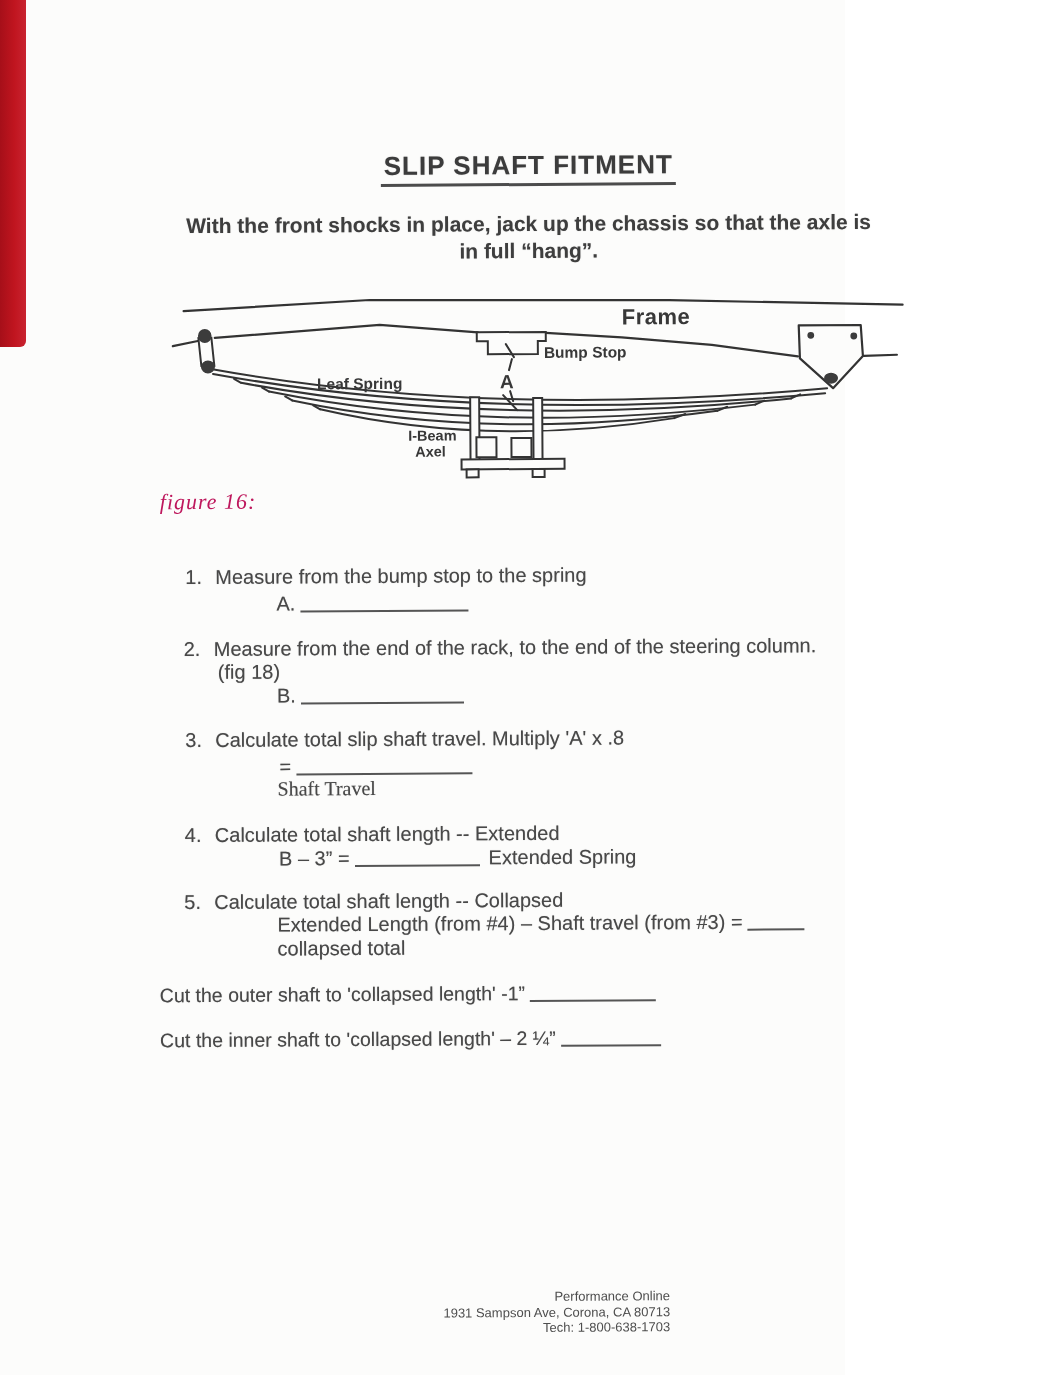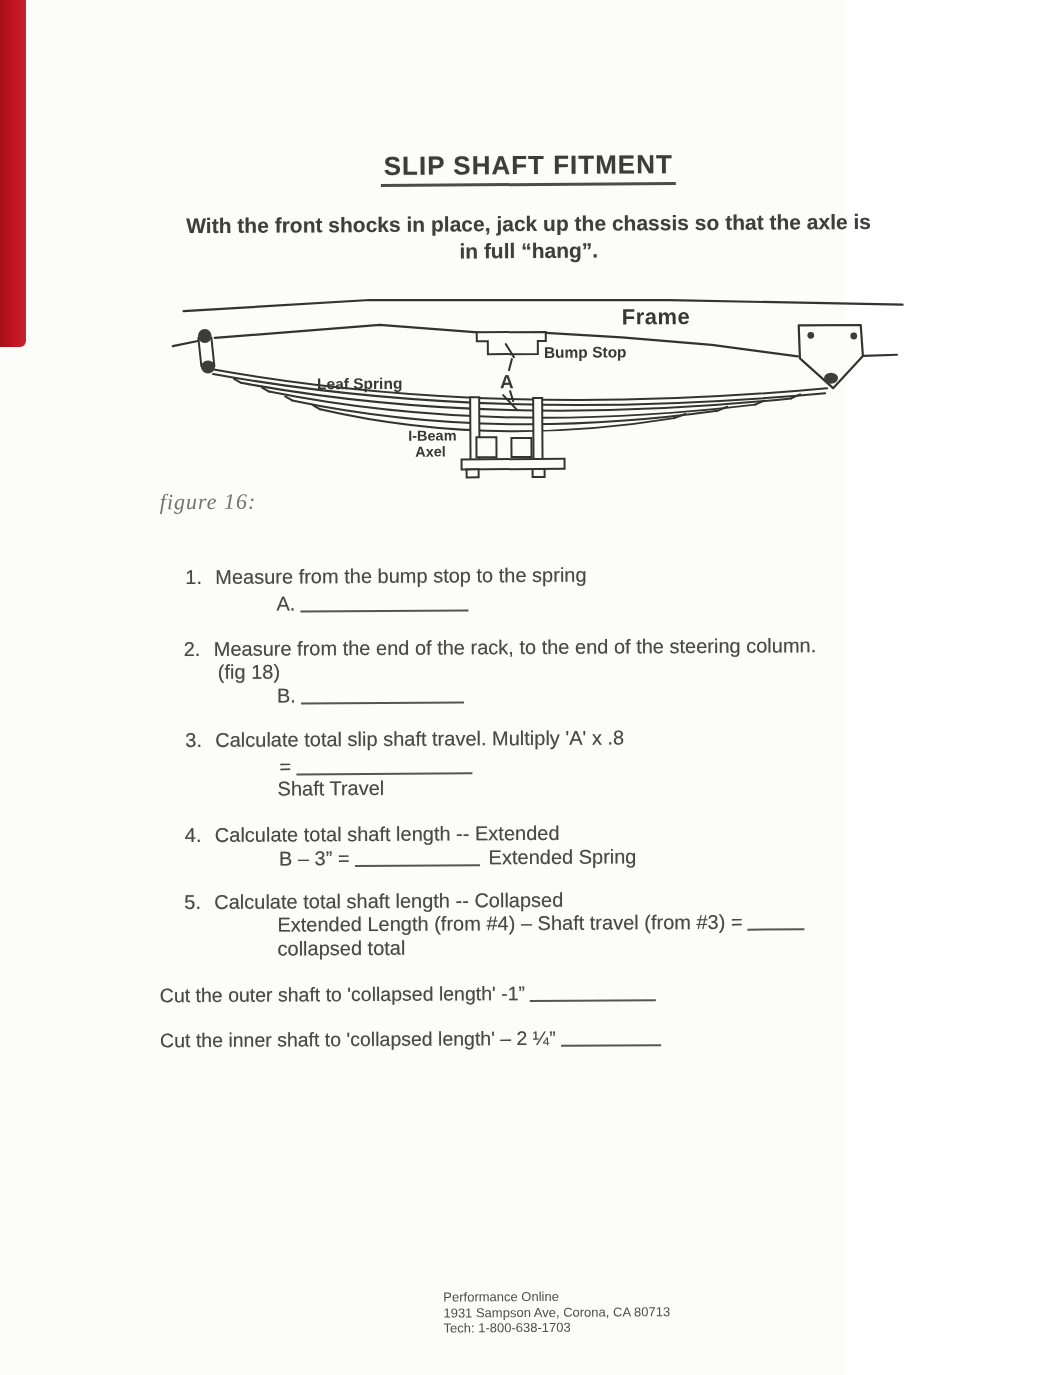--- a/index.html
+++ b/index.html
@@ -42,7 +42,7 @@
   .figure-caption{
     position:absolute;left:161px;top:487px;
     font-family:"Liberation Serif", serif;font-style:italic;
-    font-size:22px;color:#737373;letter-spacing:1px;
+    font-size:22px;color:#be185d;letter-spacing:1px;
   }
   .diagram{
     position:absolute;left:172px;top:288px;width:740px;height:200px;

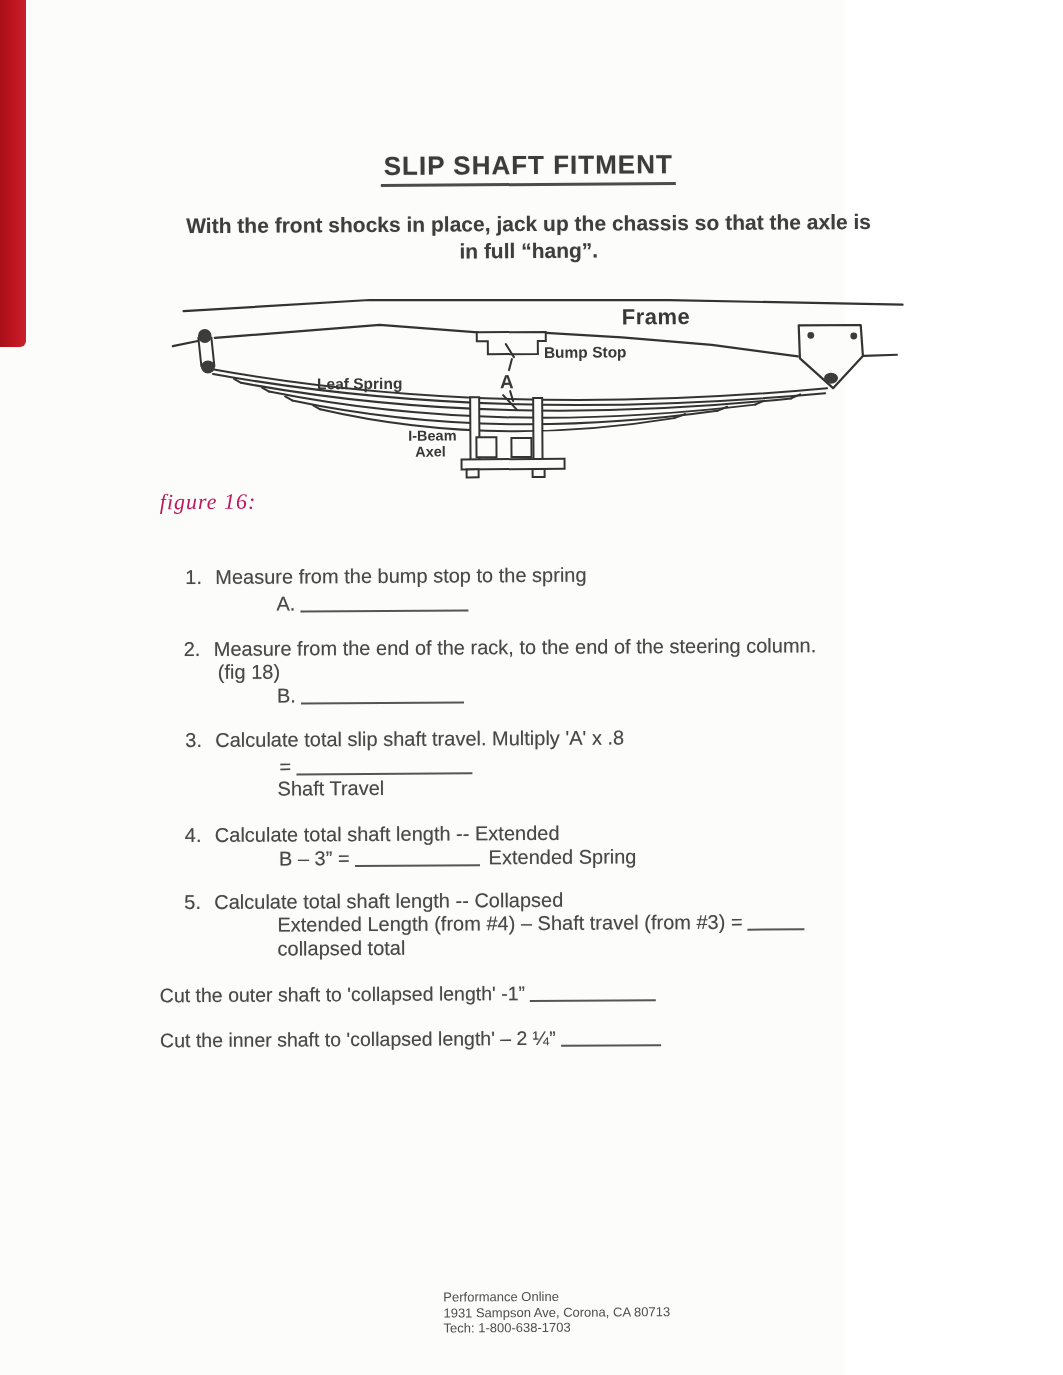--- a/index.html
+++ b/index.html
@@ -176,7 +176,7 @@
     <div class="step-line" style="left:279px;top:754px;">
       <span>=</span><span class="blank" style="width:176px;"></span>
     </div>
-    <div class="step-line" style="left:277px;top:776px;">Shaft Travel</div>
+    <div class="step-line" style="left:277px;top:776px;font-family:Liberation Serif, serif;">Shaft Travel</div>
 
     <div class="step-line" style="left:184px;top:822px;">
       <span class="num">4.</span><span>Calculate total shaft length -- Extended</span>

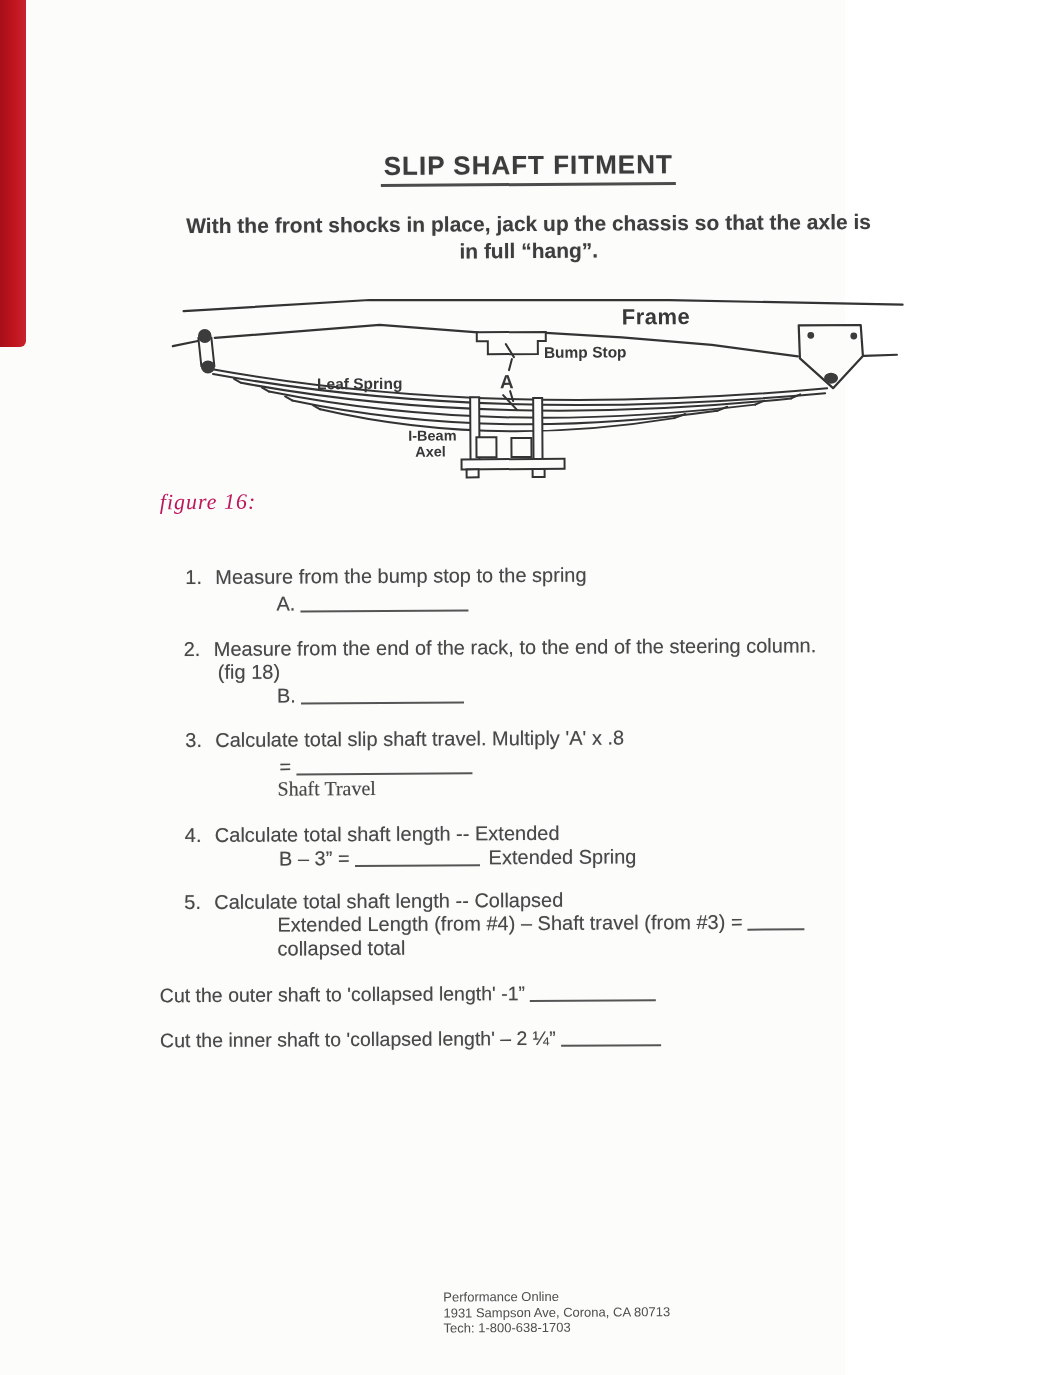--- a/index.html
+++ b/index.html
@@ -62,7 +62,7 @@
   }
   .footer{
     position:absolute;left:553px;top:1289px;transform:translateX(-50%);
-    text-align:left;font-size:13px;line-height:15.5px;color:#4e4e4e;
+    text-align:right;font-size:13px;line-height:15.5px;color:#4e4e4e;
     white-space:nowrap;
   }
   svg text{

